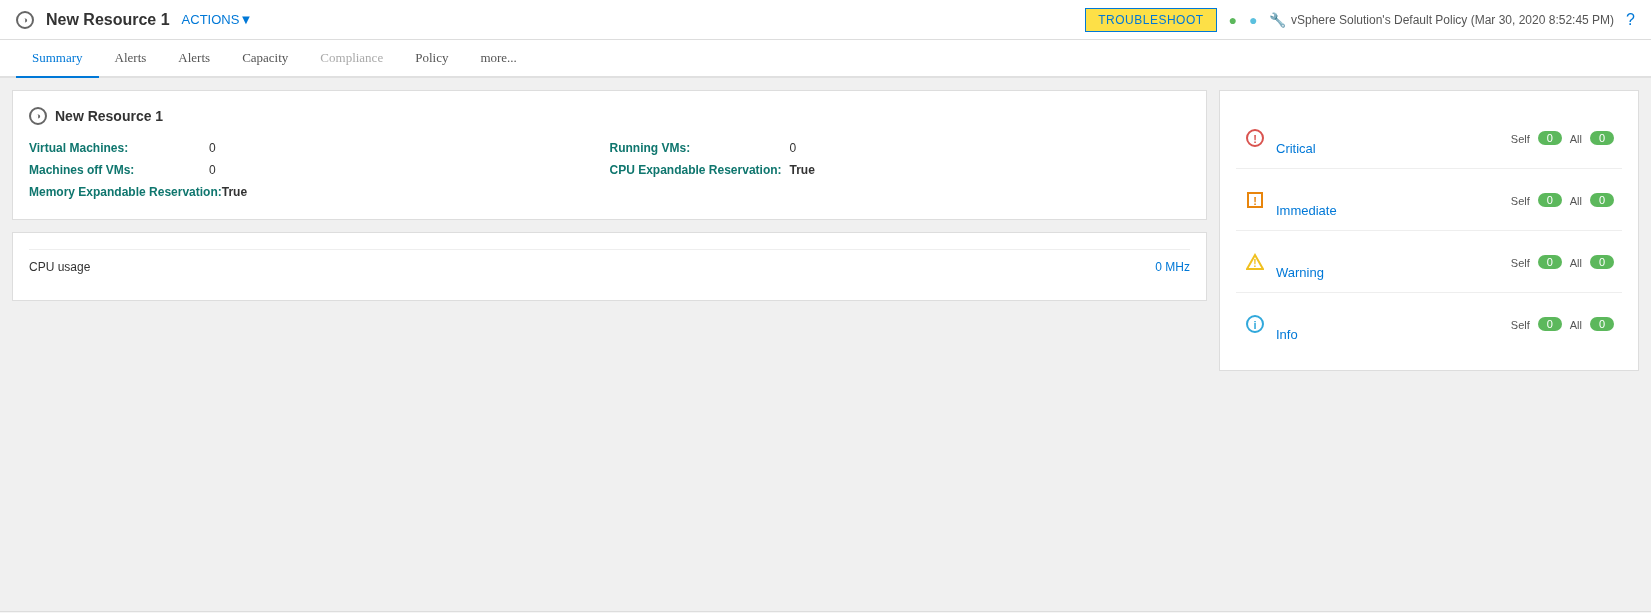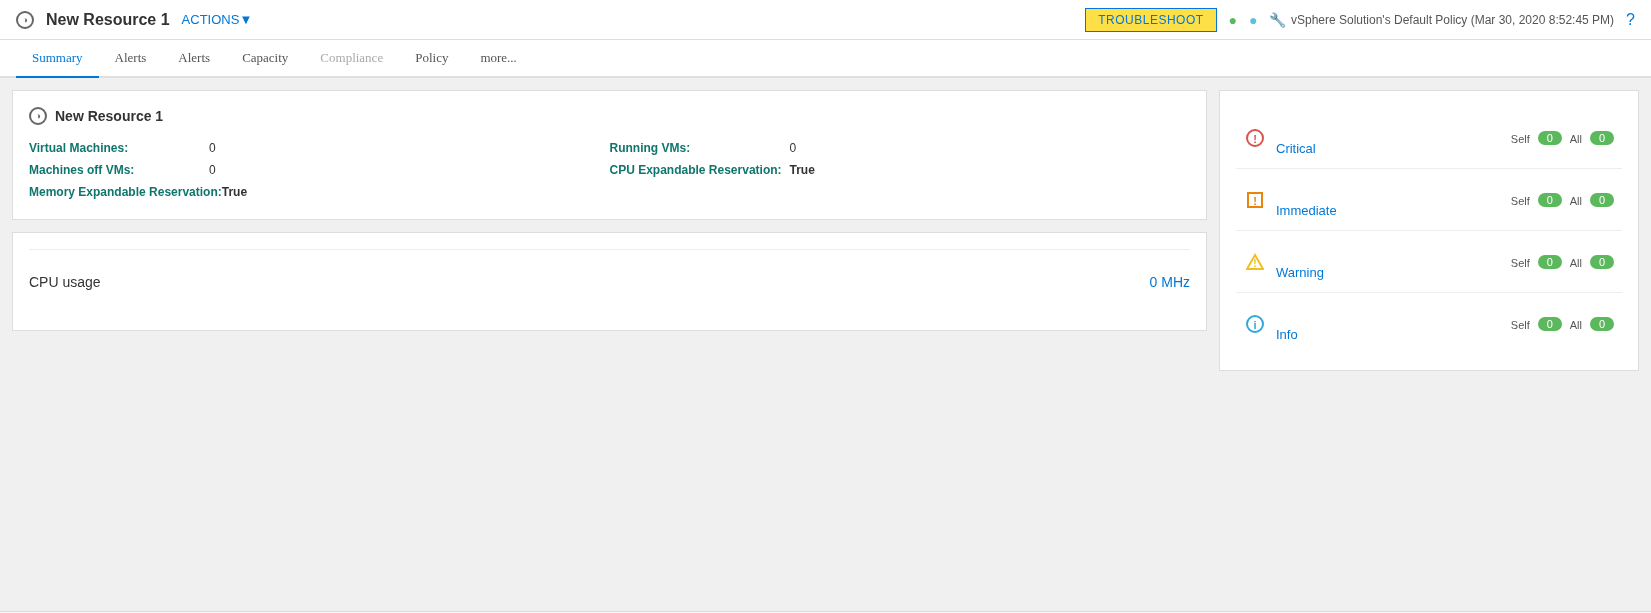--- a/index.html
+++ b/index.html
@@ -181,9 +181,9 @@
       display: flex;
       align-items: center;
       justify-content: space-between;
-      padding: 24px 0;
+      padding: 10px 0;
       border-top: 4px solid #000000;
-      font-size: 14px;
+      font-size: 12px;
     }
     .util-row:first-child {
       border-top: 1px solid #eee;

